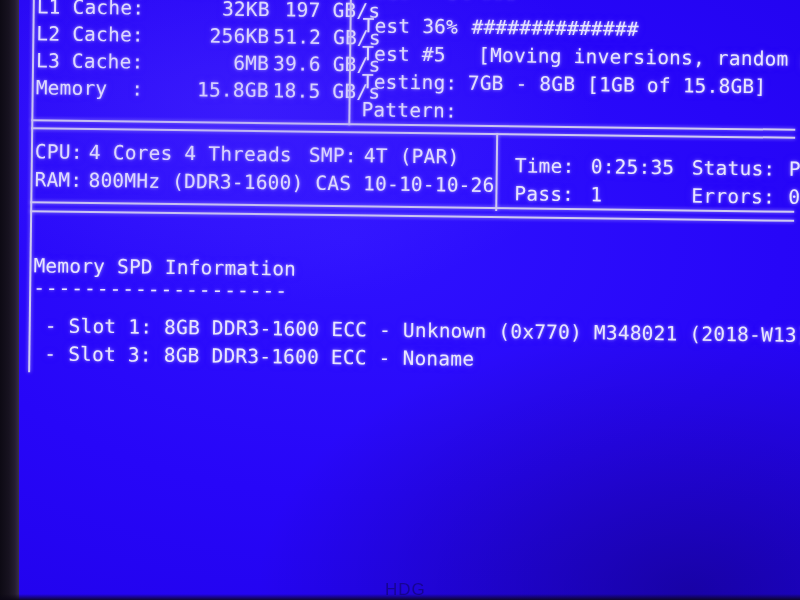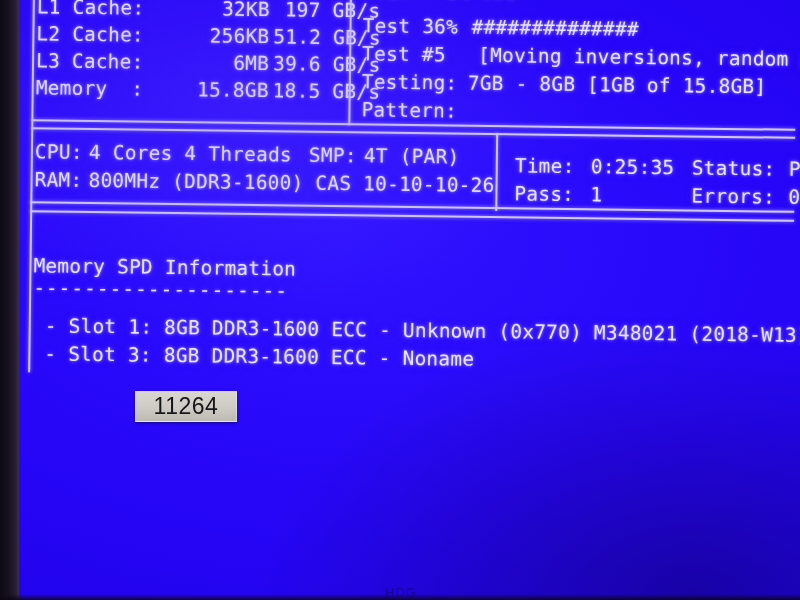--- a/index.html
+++ b/index.html
@@ -218,9 +218,6 @@
     <div id="glare"></div>
   </div>
 
-  <div id="sticker">
-    <span>11264</span>
-  </div>
 
   <div id="bottom-text">HDG</div>
 

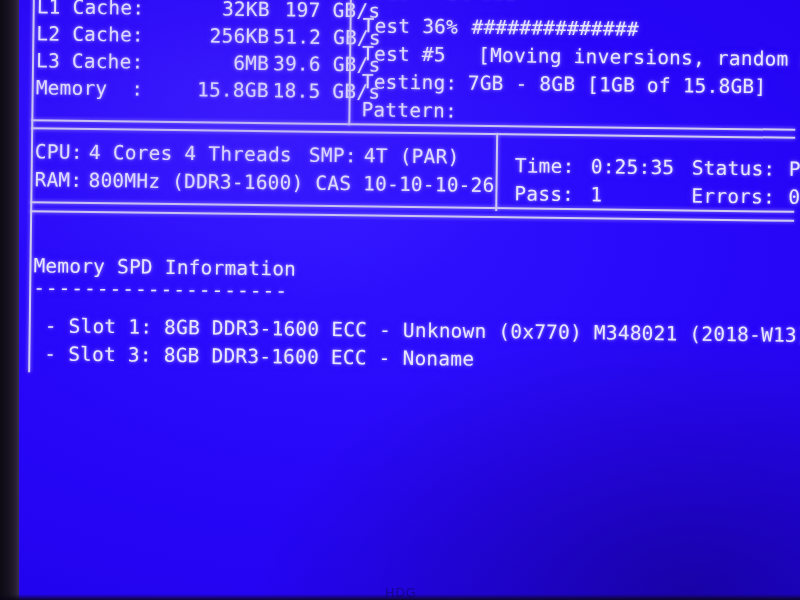--- a/index.html
+++ b/index.html
@@ -128,7 +128,7 @@
     left: 385px; bottom: 0px;
     color: rgba(8,4,40,0.72);
     font-family: "Liberation Sans", sans-serif;
-    font-size: 13px;
+    font-size: 17px;
     letter-spacing: 1px;
     z-index: 41;
     opacity: 0.55;

